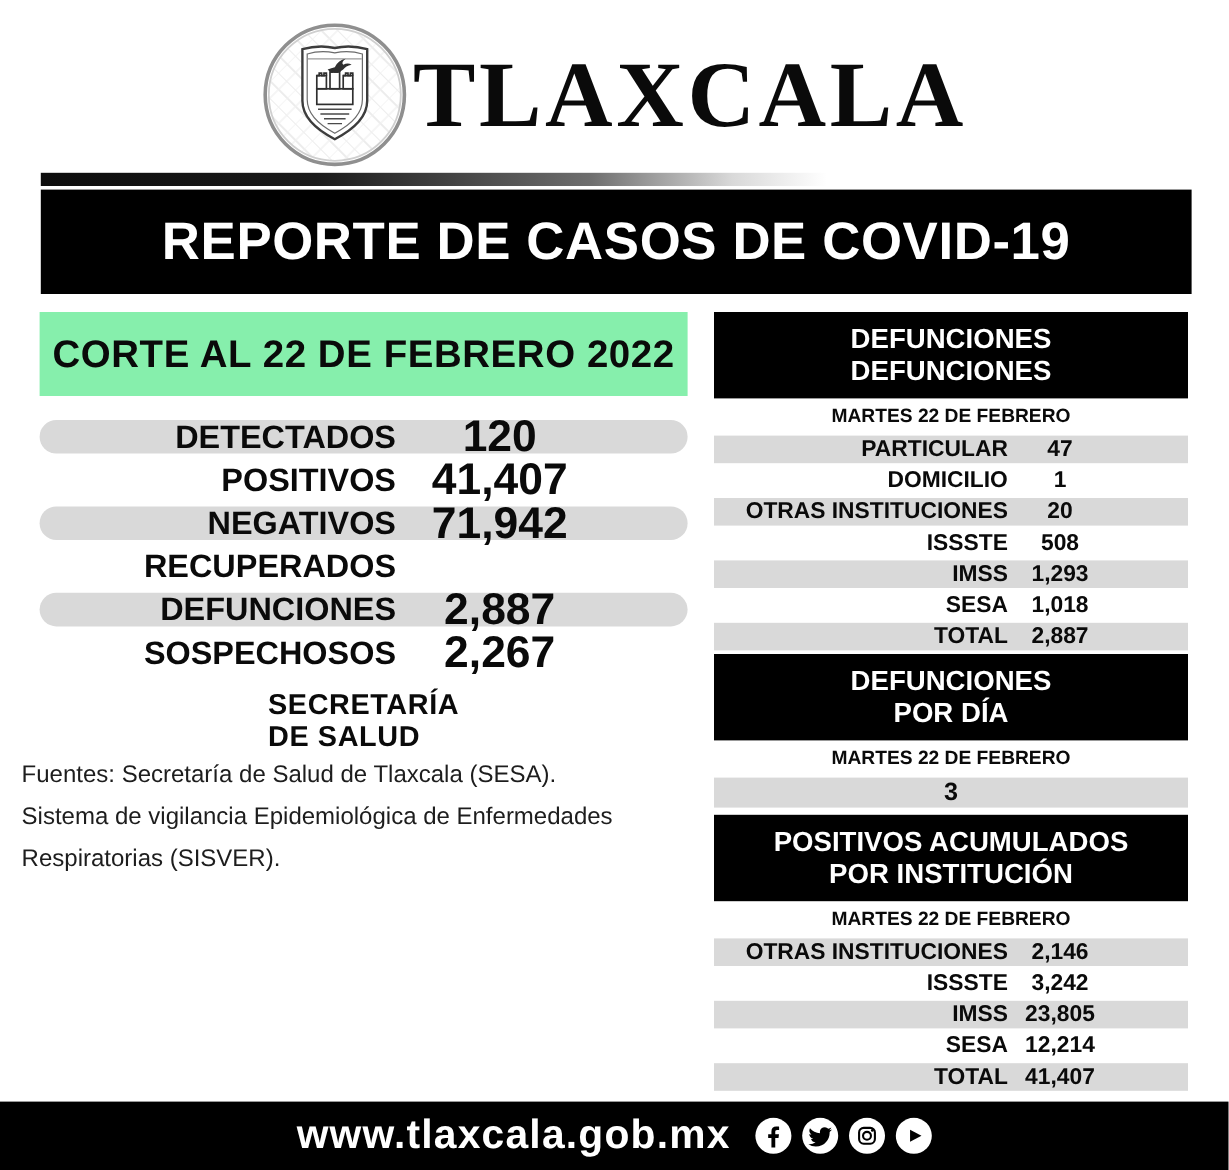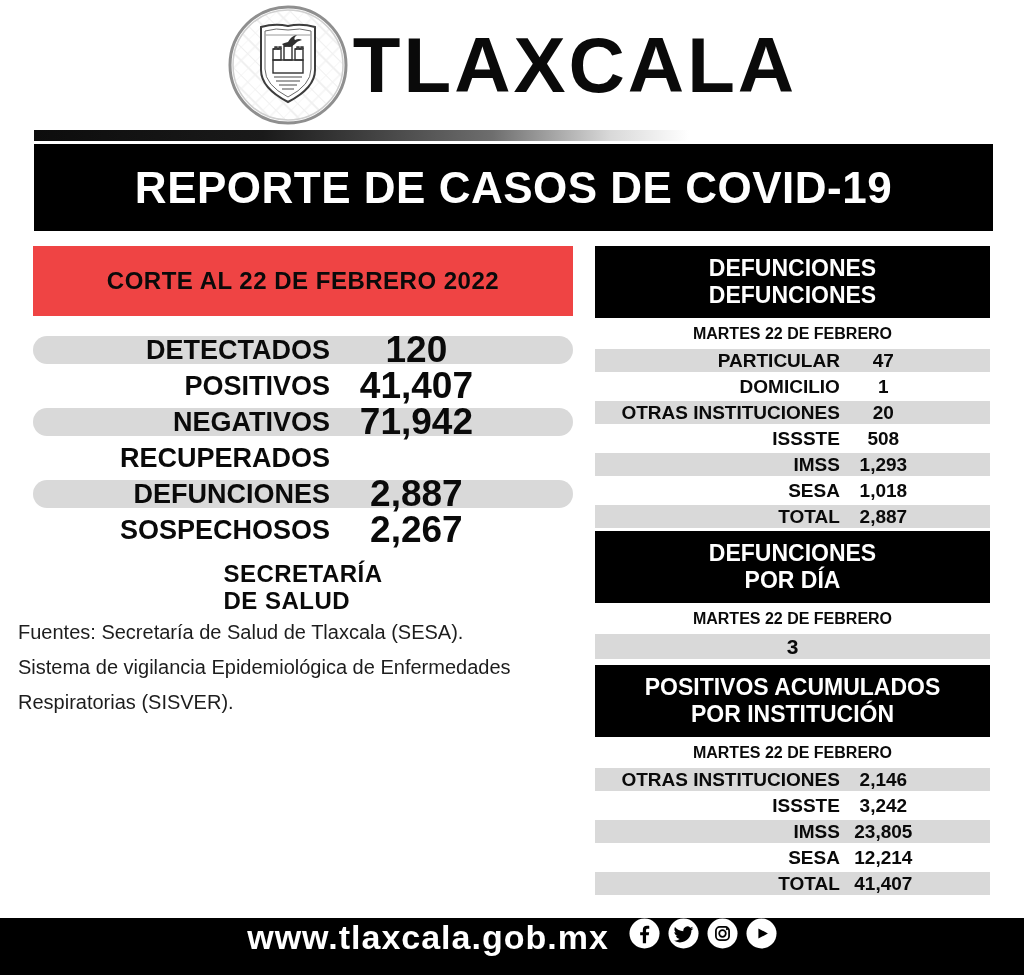--- a/index.html
+++ b/index.html
@@ -8,7 +8,7 @@
   .page { position:relative; width:1024px; height:975px; background:#fff; overflow:hidden; }
 
   
-  .brand-header { display:flex; align-items:center; justify-content:center; padding-top:4px; gap:4px; }
+  .brand-header { display:flex; align-items:center; justify-content:center; padding-top:18px; gap:4px;font-family:Liberation Serif, serif; }
   .crest { width:122px; height:122px; flex:none; }
   .brand-title { font-size:78px; font-weight:800; letter-spacing:3px; color:#0a0a0a; line-height:1; }
 

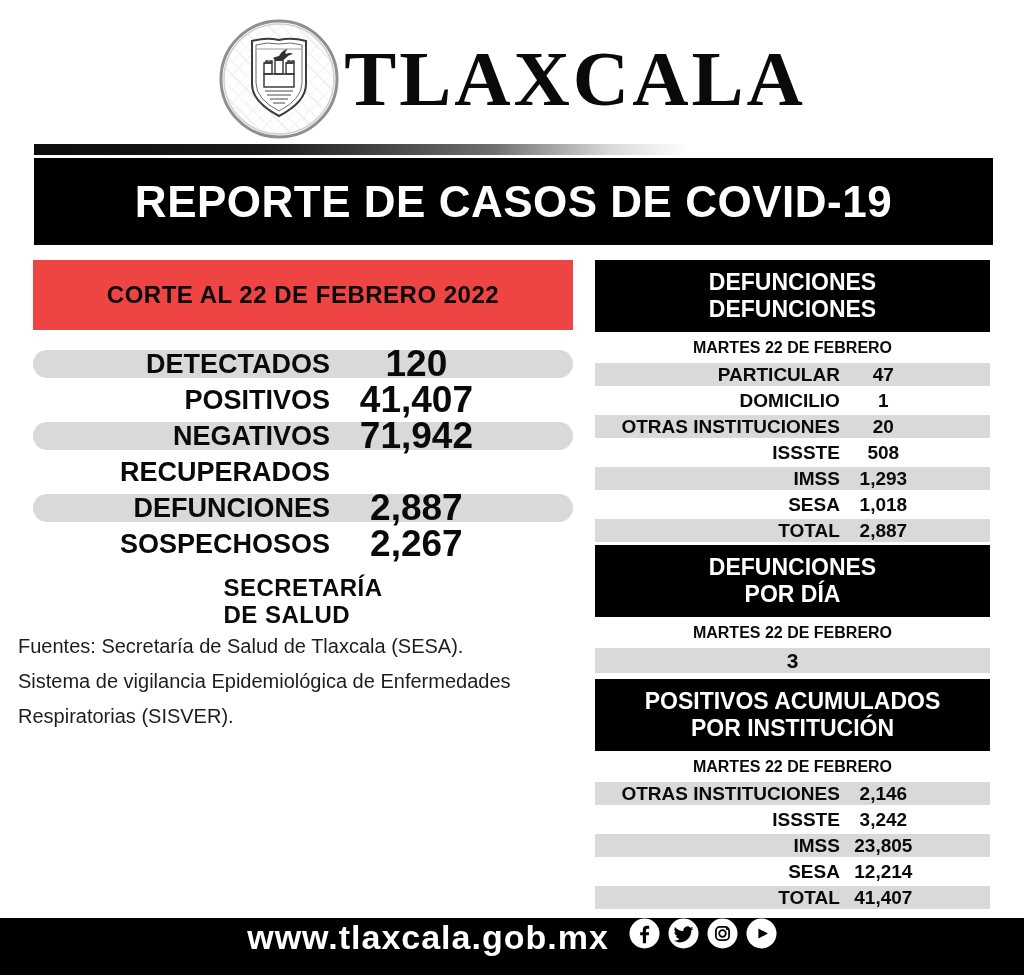--- a/index.html
+++ b/index.html
@@ -27,8 +27,8 @@
   .right-col { width:395px; flex:none; }
 
   
-  .cutoff-bar { height:70px; background:#ef4444; display:flex; align-items:center; justify-content:center;
-    font-size:24px; font-weight:800; color:#0a0a0a; letter-spacing:.5px; }
+  .cutoff-bar { height:70px; background:#86efac; display:flex; align-items:center; justify-content:center;
+    font-size:32px; font-weight:800; color:#0a0a0a; letter-spacing:.5px; }
   .stats { margin-top:20px; }
   .stat-row { display:flex; align-items:center; height:28px; margin-bottom:8px;border-radius:19px; }
   .stat-row:nth-child(odd) { background:#d9d9d9; }

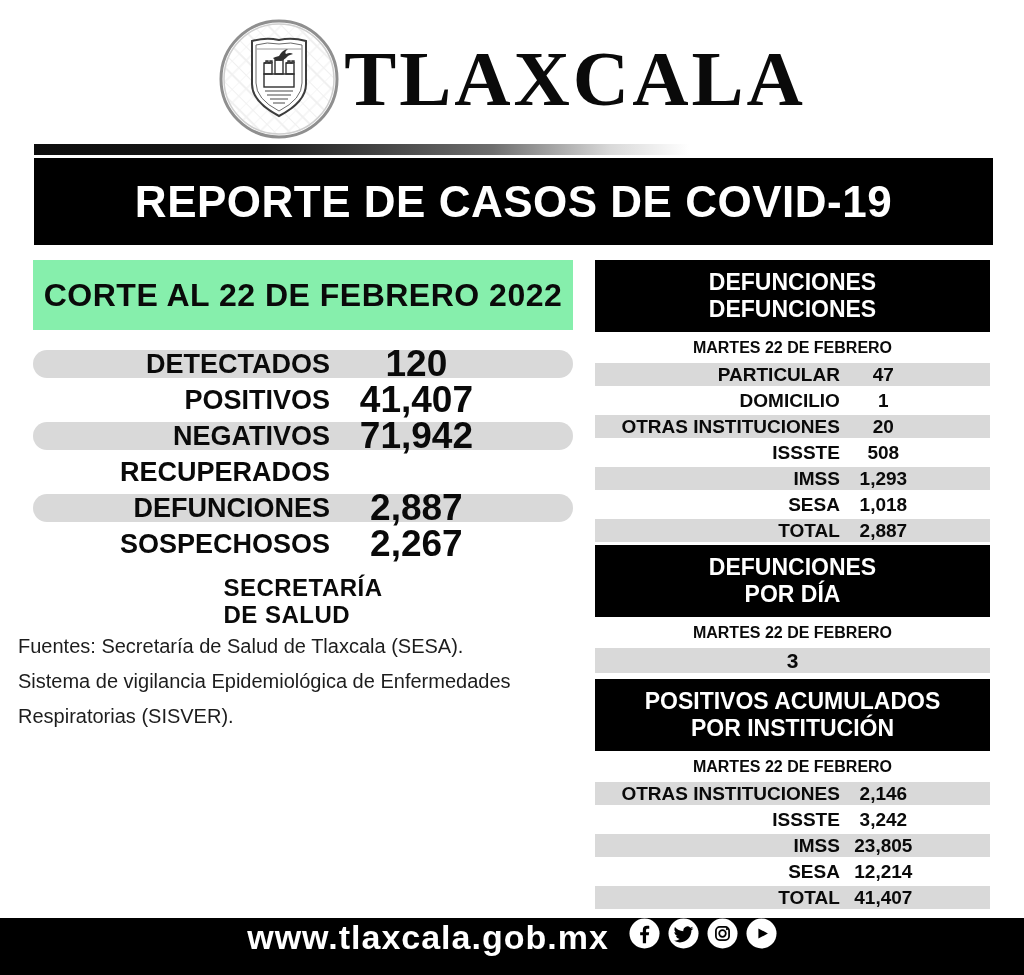--- a/index.html
+++ b/index.html
@@ -56,7 +56,7 @@
 
   
   .footer { position:absolute; left:0; bottom:0; width:1024px; height:57px; background:#000;
-    display:flex; align-items:flex-start; justify-content:center; gap:20px; }
+    display:flex; align-items:center; justify-content:center; gap:20px; }
   .footer-url { color:#fff; font-size:34px; font-weight:800; letter-spacing:1px; }
   .social-row { display:flex; gap:8px; align-items:center; }
   .social { width:31px; height:31px; display:inline-block; }

